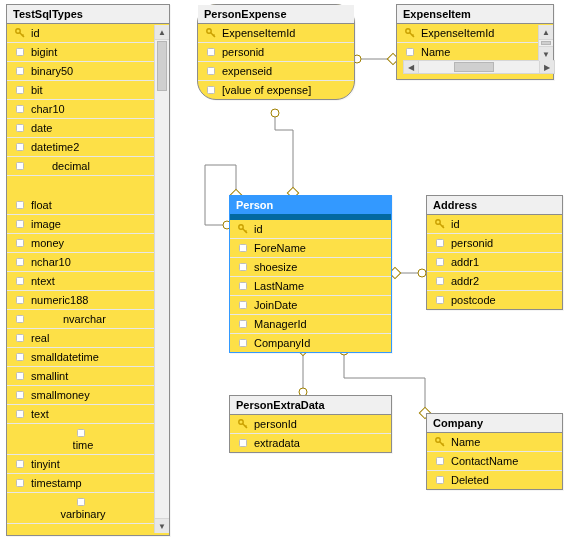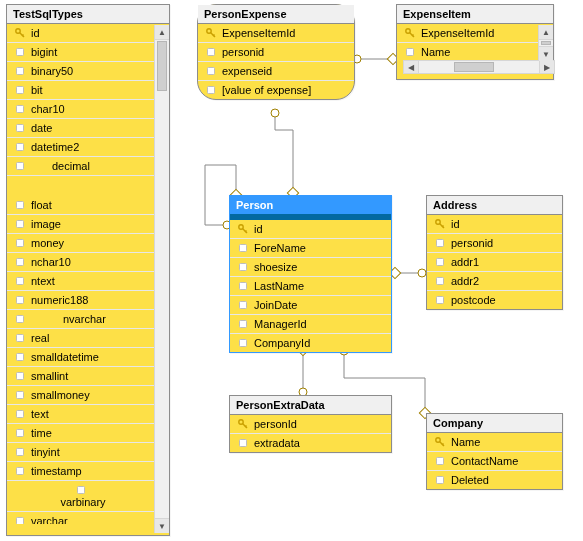--- a/index.html
+++ b/index.html
@@ -327,7 +327,7 @@
           </span>
           <span class="label">text</span>
         </div>
-        <div class="row" style="padding-right: 16px;">
+        <div class="row" style="padding-right: 16px; flex-direction: column;">
           <span class="iconcell col-icon">
             <svg width="12" height="12" viewBox="0 0 12 12">
               <rect x="2.5" y="2.5" width="7" height="7" rx="1" fill="#fff" stroke="#bdbdbd" stroke-width="1"></rect>

